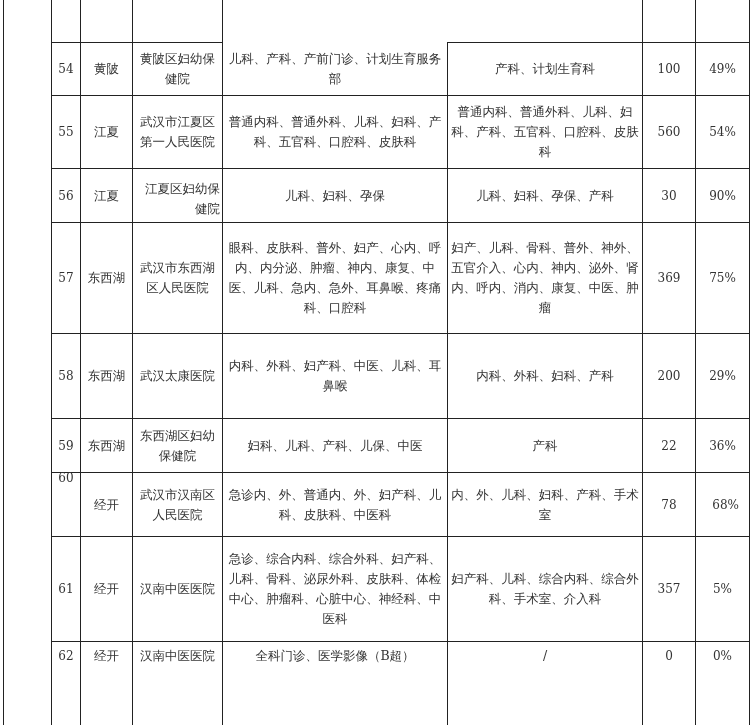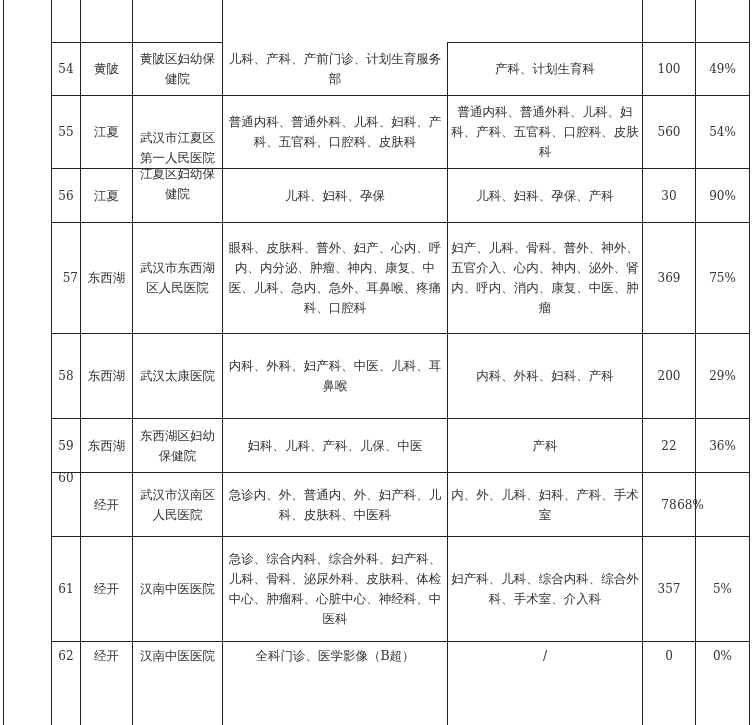--- a/index.html
+++ b/index.html
@@ -66,7 +66,7 @@
     <div class="cell" style="left: 81px; top: 96px; width: 51px; height: 72px;">
       <span>江夏</span>
     </div>
-    <div class="cell" style="left: 133px; top: 96px; width: 89px; height: 72px; align-items: flex-end;">
+    <div class="cell" style="left: 133px; top: 96px; width: 89px; height: 72px;">
       <span>武汉市江夏区第一人民医院</span>
     </div>
     <div class="cell" style="left: 223px; top: 96px; width: 224px; height: 72px;">

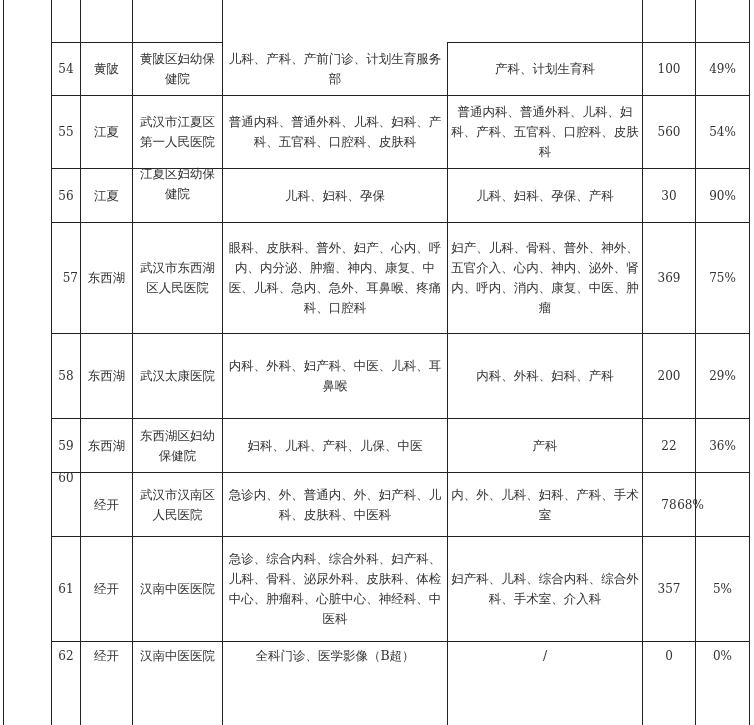--- a/index.html
+++ b/index.html
@@ -87,7 +87,7 @@
     <div class="cell" style="left: 81px; top: 169px; width: 51px; height: 53px;">
       <span>江夏</span>
     </div>
-    <div class="cell" style="left: 133px; top: 157px; width: 89px; height: 53px;">
+    <div class="cell" style="left: 133px; top: 172px; width: 89px; height: 53px; text-align: right;">
       <span>江夏区妇幼保健院</span>
     </div>
     <div class="cell" style="left: 223px; top: 169px; width: 224px; height: 53px;">

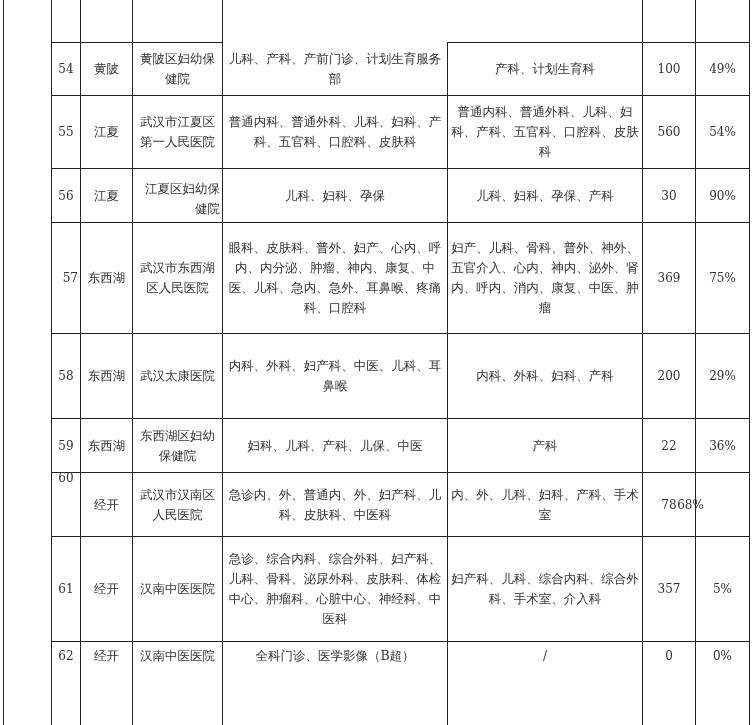--- a/index.html
+++ b/index.html
@@ -102,7 +102,7 @@
     <div class="cell num" style="left: 696px; top: 169px; width: 53px; height: 53px;">
       <span>90%</span>
     </div>
-    <div class="cell num" style="left: 52px; top: 223px; width: 28px; height: 110px; justify-content: flex-end;">
+    <div class="cell num" style="left: 52px; top: 223px; width: 28px; height: 110px;">
       <span>57</span>
     </div>
     <div class="cell" style="left: 81px; top: 223px; width: 51px; height: 110px;">

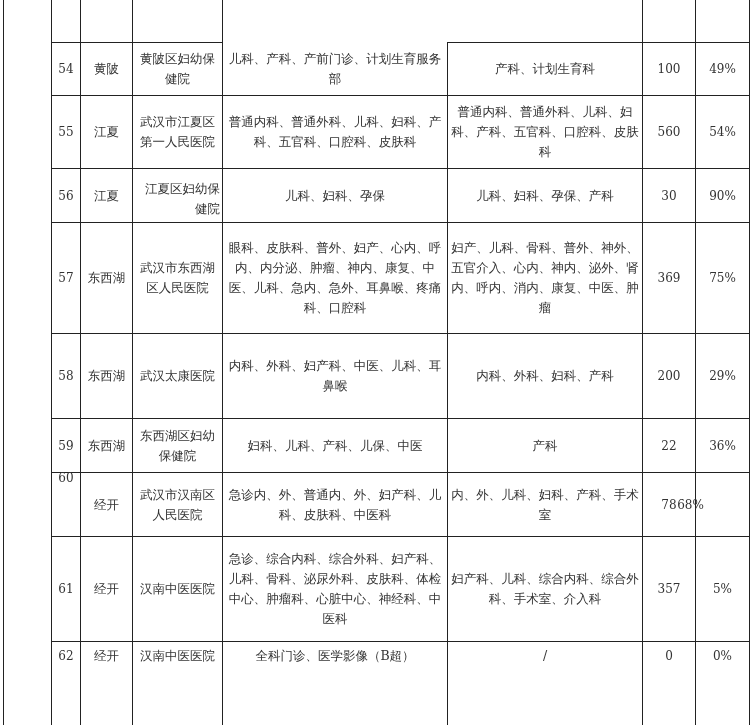--- a/index.html
+++ b/index.html
@@ -183,7 +183,7 @@
     <div class="cell num" style="left: 643px; top: 473px; width: 52px; height: 63px;">
       <span>78</span>
     </div>
-    <div class="cell num" style="left: 664px; top: 473px; width: 53px; height: 63px;">
+    <div class="cell num" style="left: 688px; top: 473px; width: 53px; height: 63px; justify-content: flex-end;">
       <span>68%</span>
     </div>
     <div class="cell num" style="left: 52px; top: 537px; width: 28px; height: 104px;">

